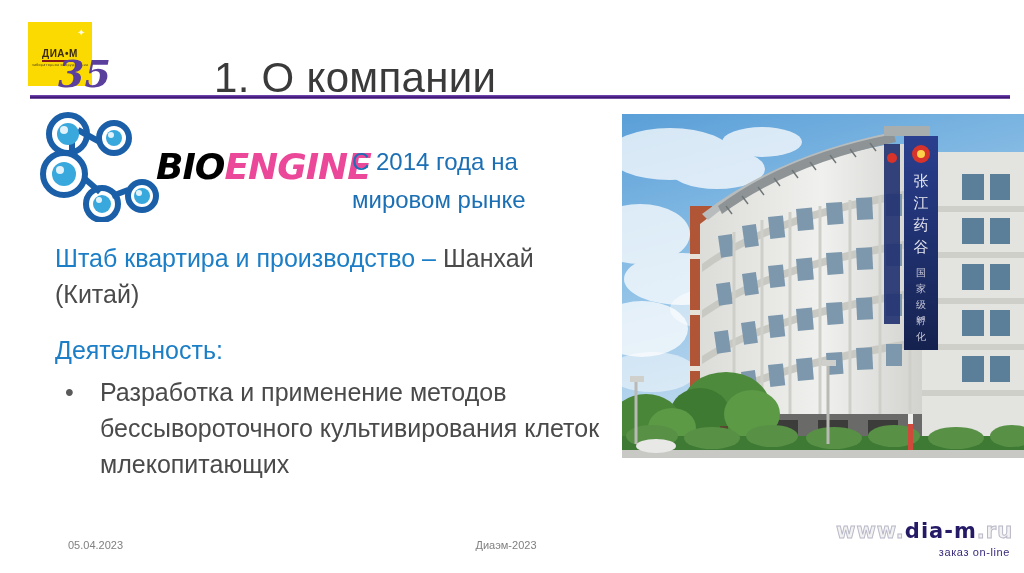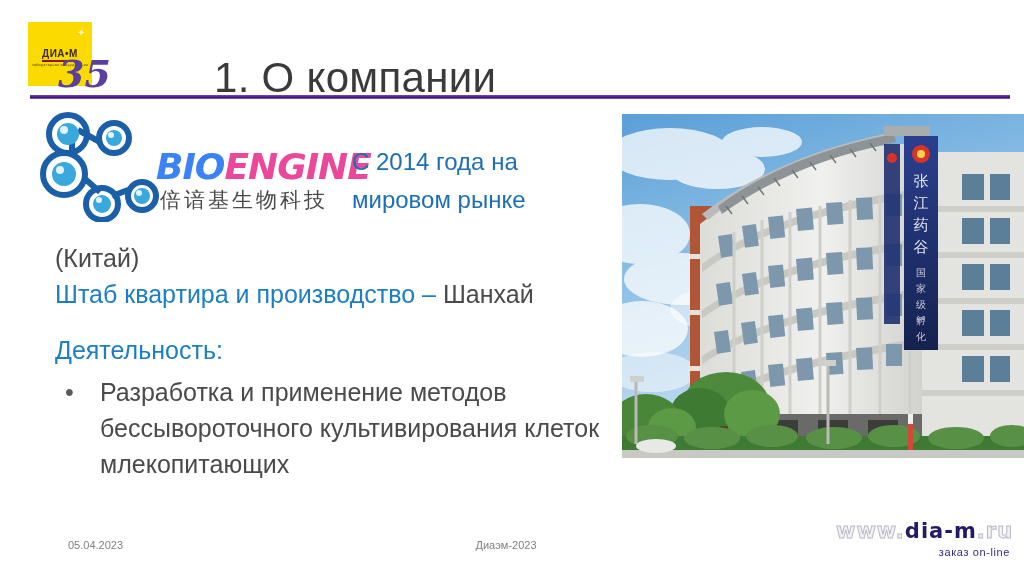--- a/index.html
+++ b/index.html
@@ -130,7 +130,7 @@
     letter-spacing: -1px;
     white-space: nowrap;
   }
-  .bio-part { color: #3b82f6; }
+  .bio-part { color: #000000; }
   .engine-part { color: #ec4899; }
   #bioengine-cn {
     position: absolute;

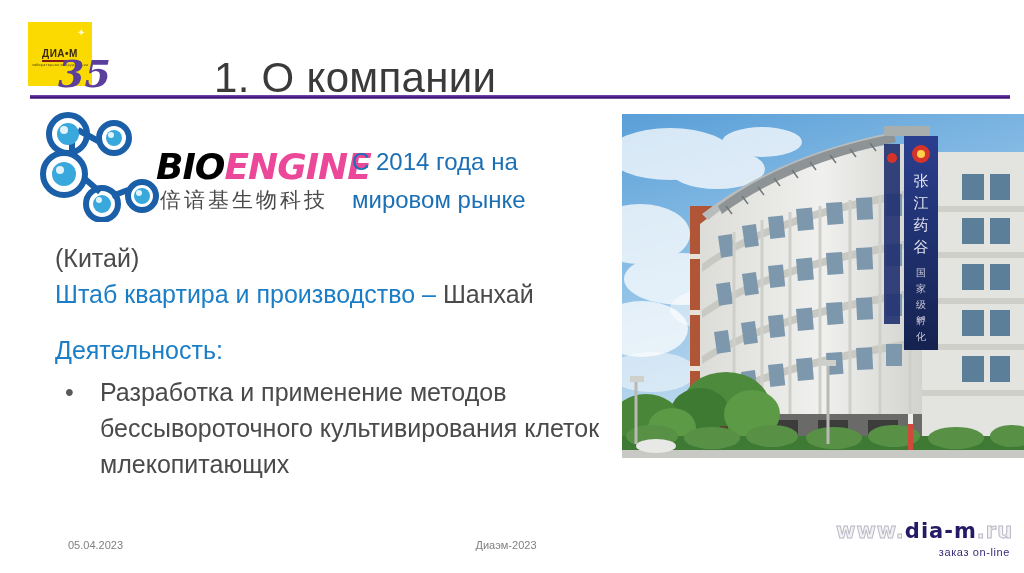--- a/index.html
+++ b/index.html
@@ -317,7 +317,6 @@
       <span class="bio-part">BIO</span><span class="engine-part">ENGINE</span>
     </div>
   </div>
-  <div id="bioengine-cn">倍谙基生物科技</div>
 
   <div id="tagline">С 2014 года на мировом рынке</div>
 

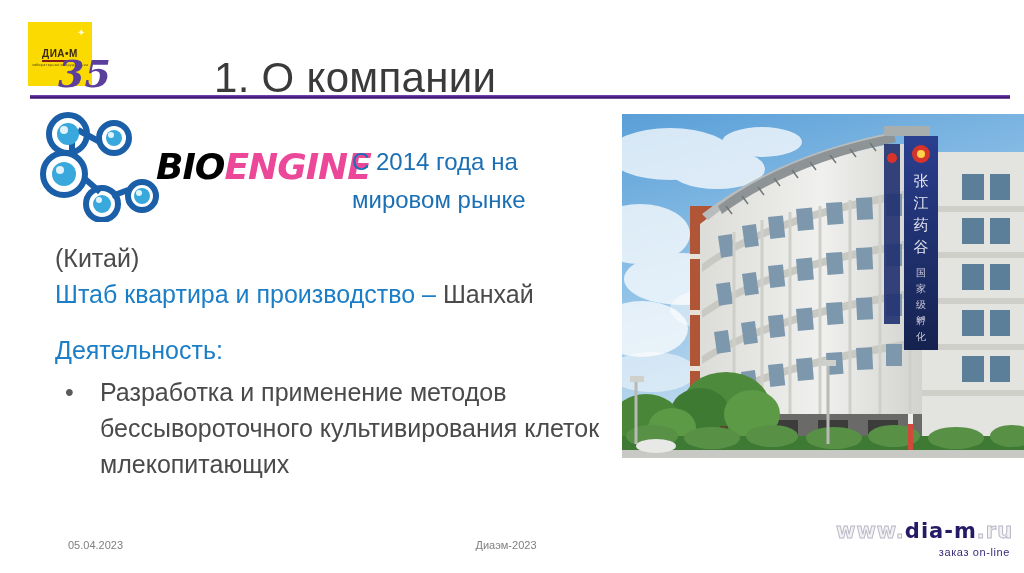--- a/index.html
+++ b/index.html
@@ -321,8 +321,8 @@
   <div id="tagline">С 2014 года на мировом рынке</div>
 
   <div id="body-text">
+    <div class="body-line"><span>Штаб квартира и производство – </span><span class="dark">Шанхай</span></div>
     <div class="body-line"><span class="dark">(Китай)</span></div>
-    <div class="body-line"><span>Штаб квартира и производство – </span><span class="dark">Шанхай</span></div>
     <div class="body-line" id="body-activity">Деятельность:</div>
     <div id="bullet-row">
       <span id="bullet-marker">•</span>

